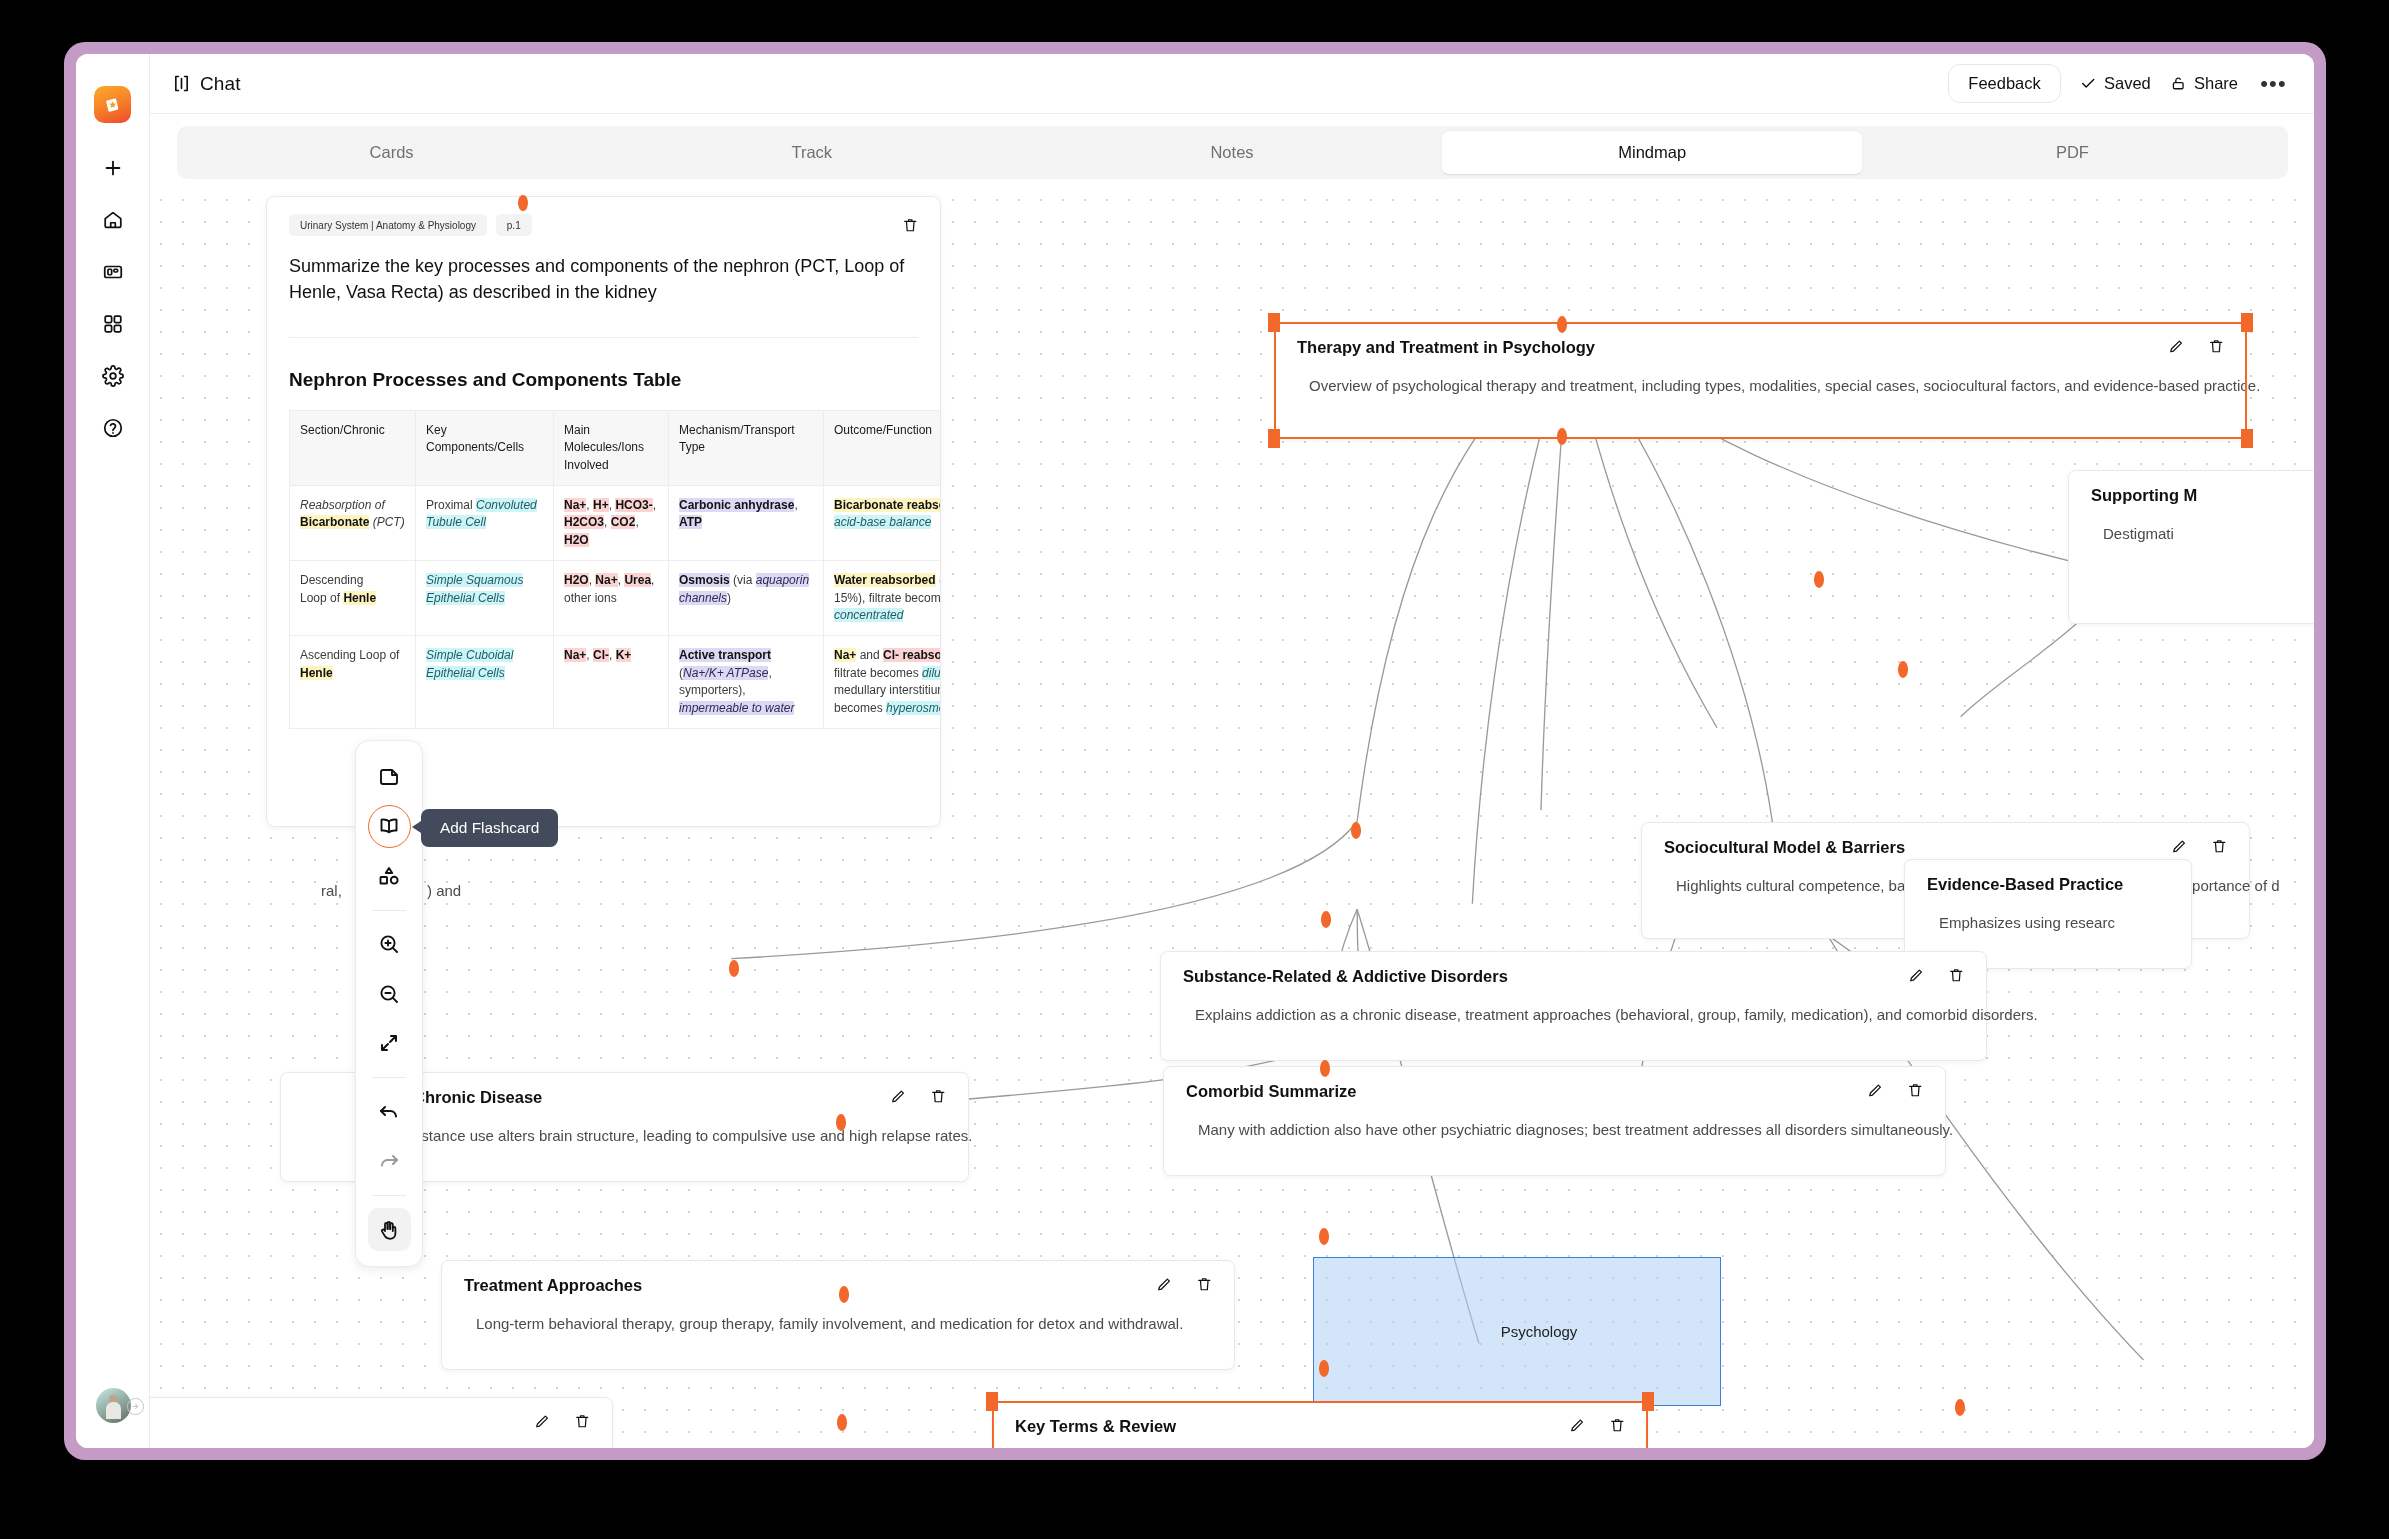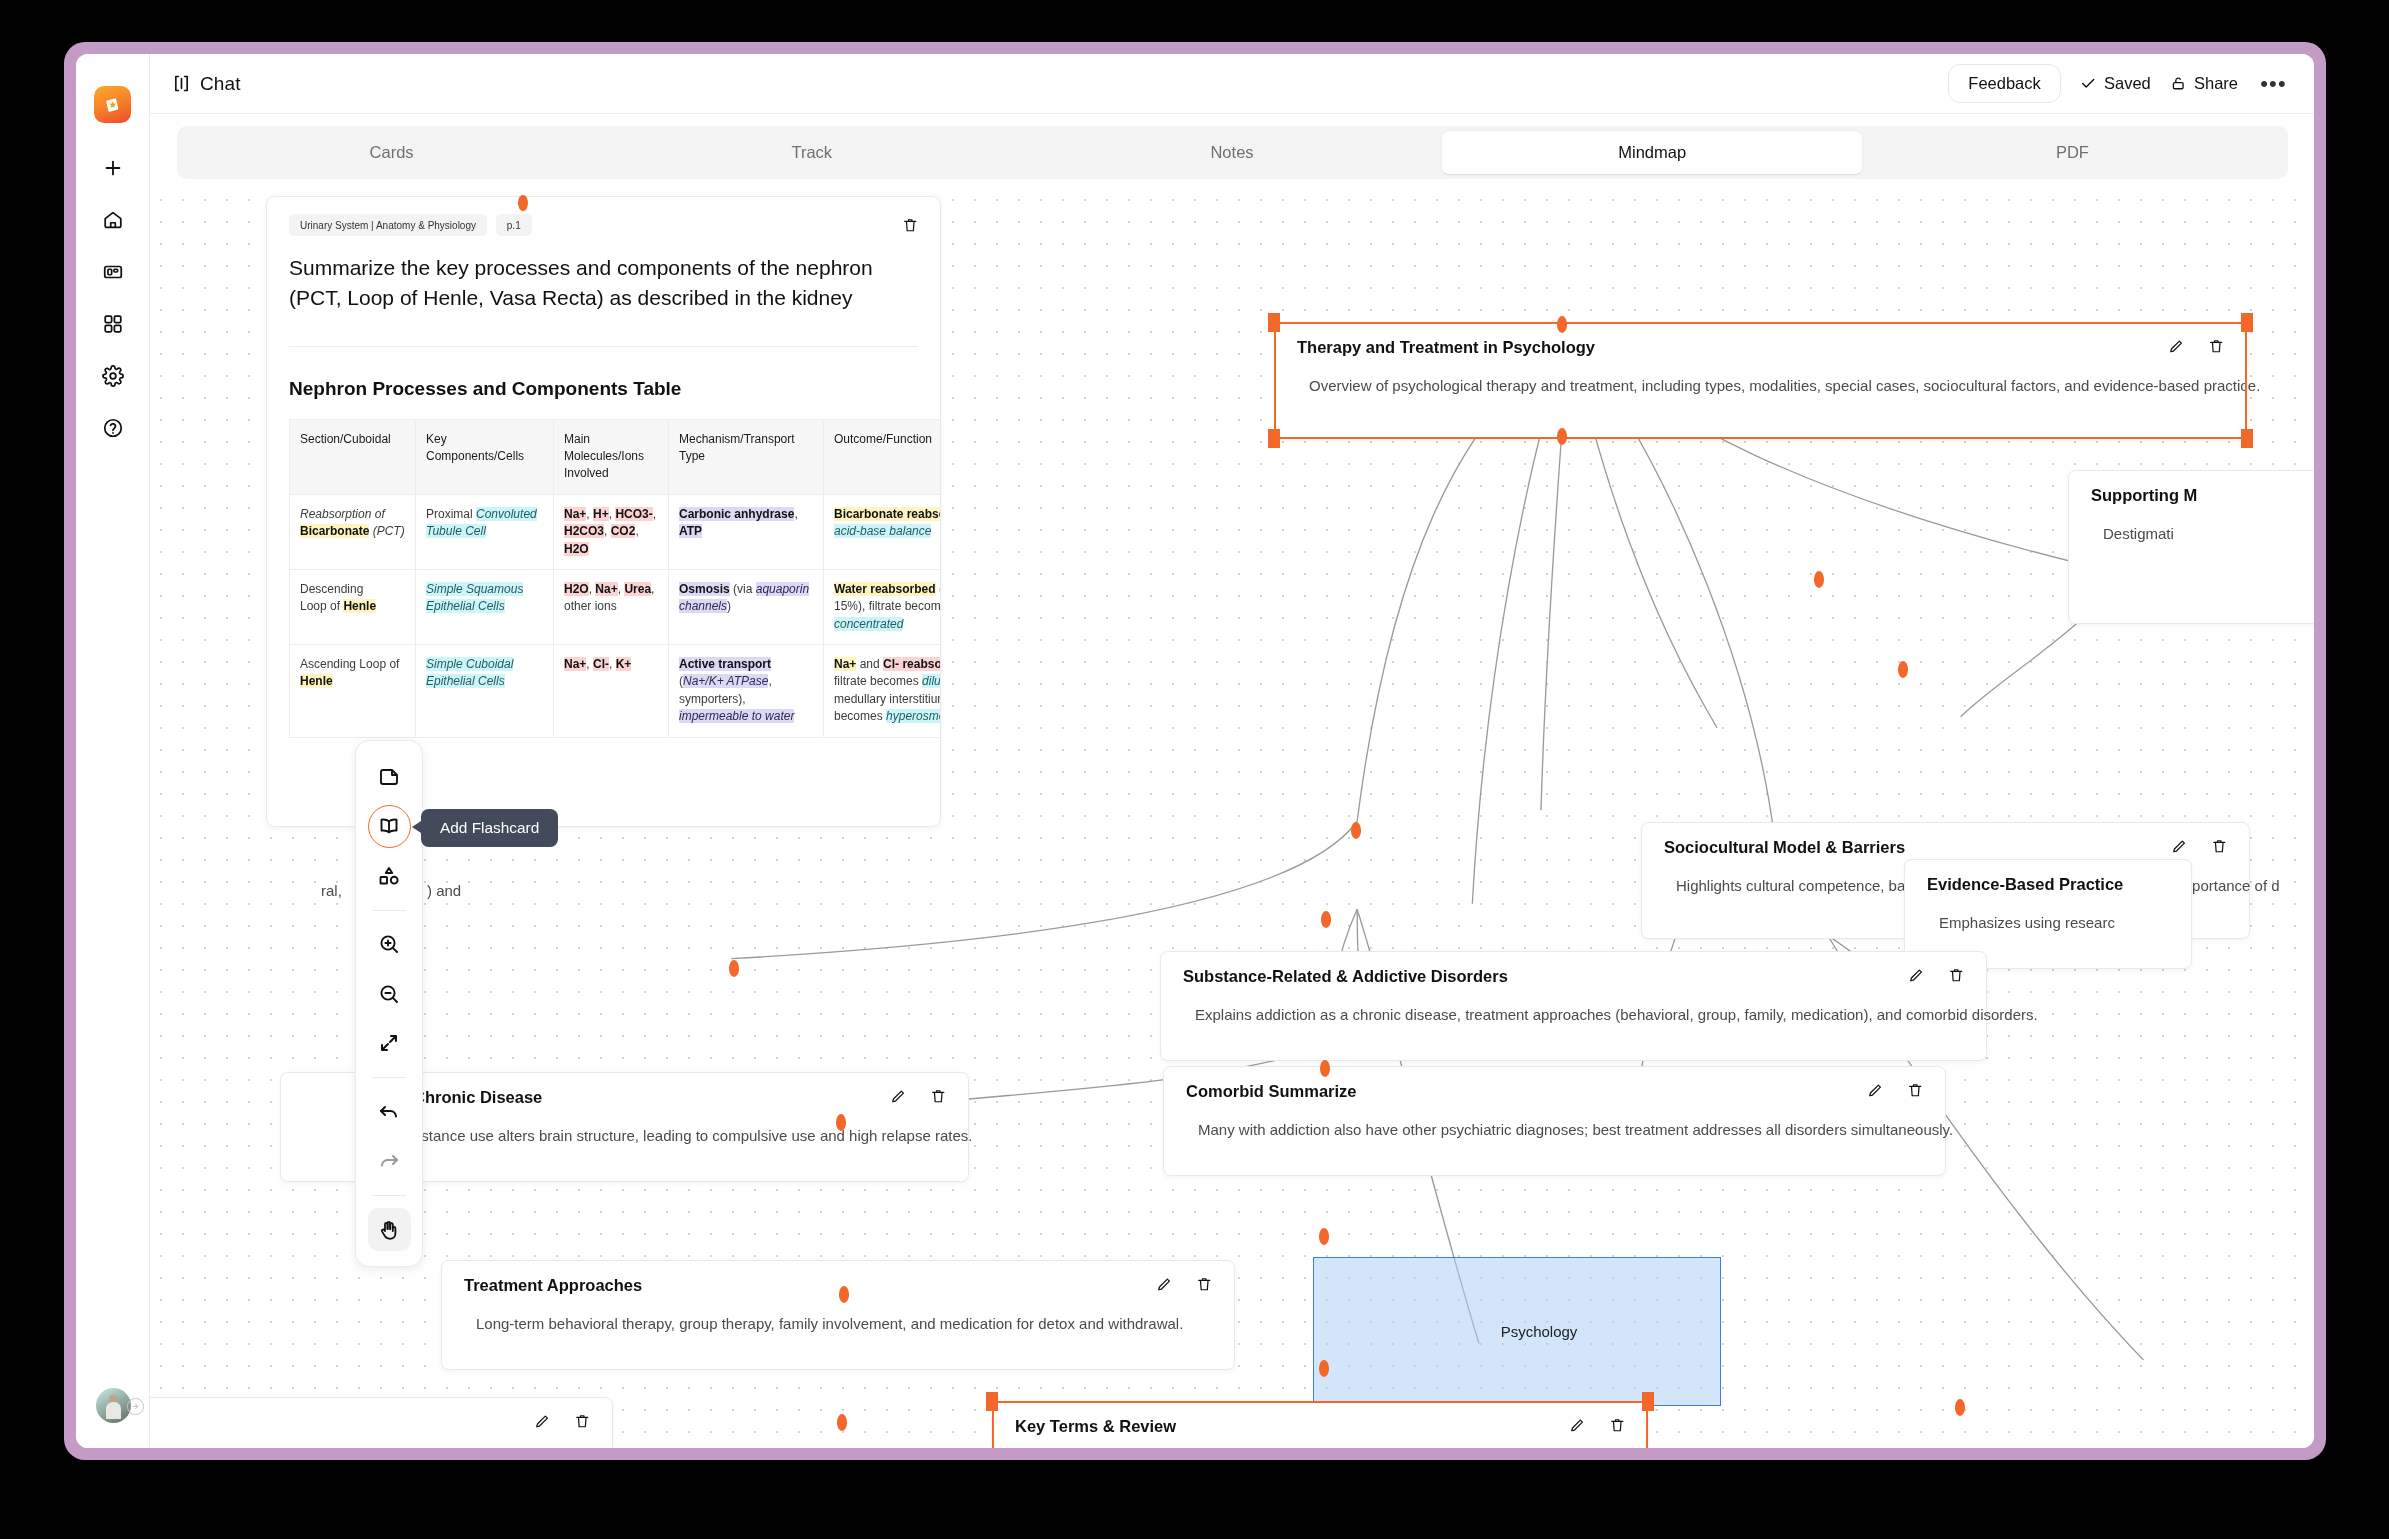--- a/index.html
+++ b/index.html
@@ -186,7 +186,7 @@
   #fc-del { margin-left:auto; cursor:pointer; display:flex; }
   #fc-del svg { width:16.5px; height:16.5px; }
   #fc-question {
-    margin-top: 16.5px; font-size: 21px; color:#111; line-height:1.45;
+    margin-top: 16.5px; font-size: 18px; color:#111; line-height:1.45;
   }
   #fc-divider { margin-top: 32px; border-top: 1.1px solid #ededed; }
   #fc-tabletitle { margin-top: 31px; font-size: 19px; font-weight: 700; color:#111; }

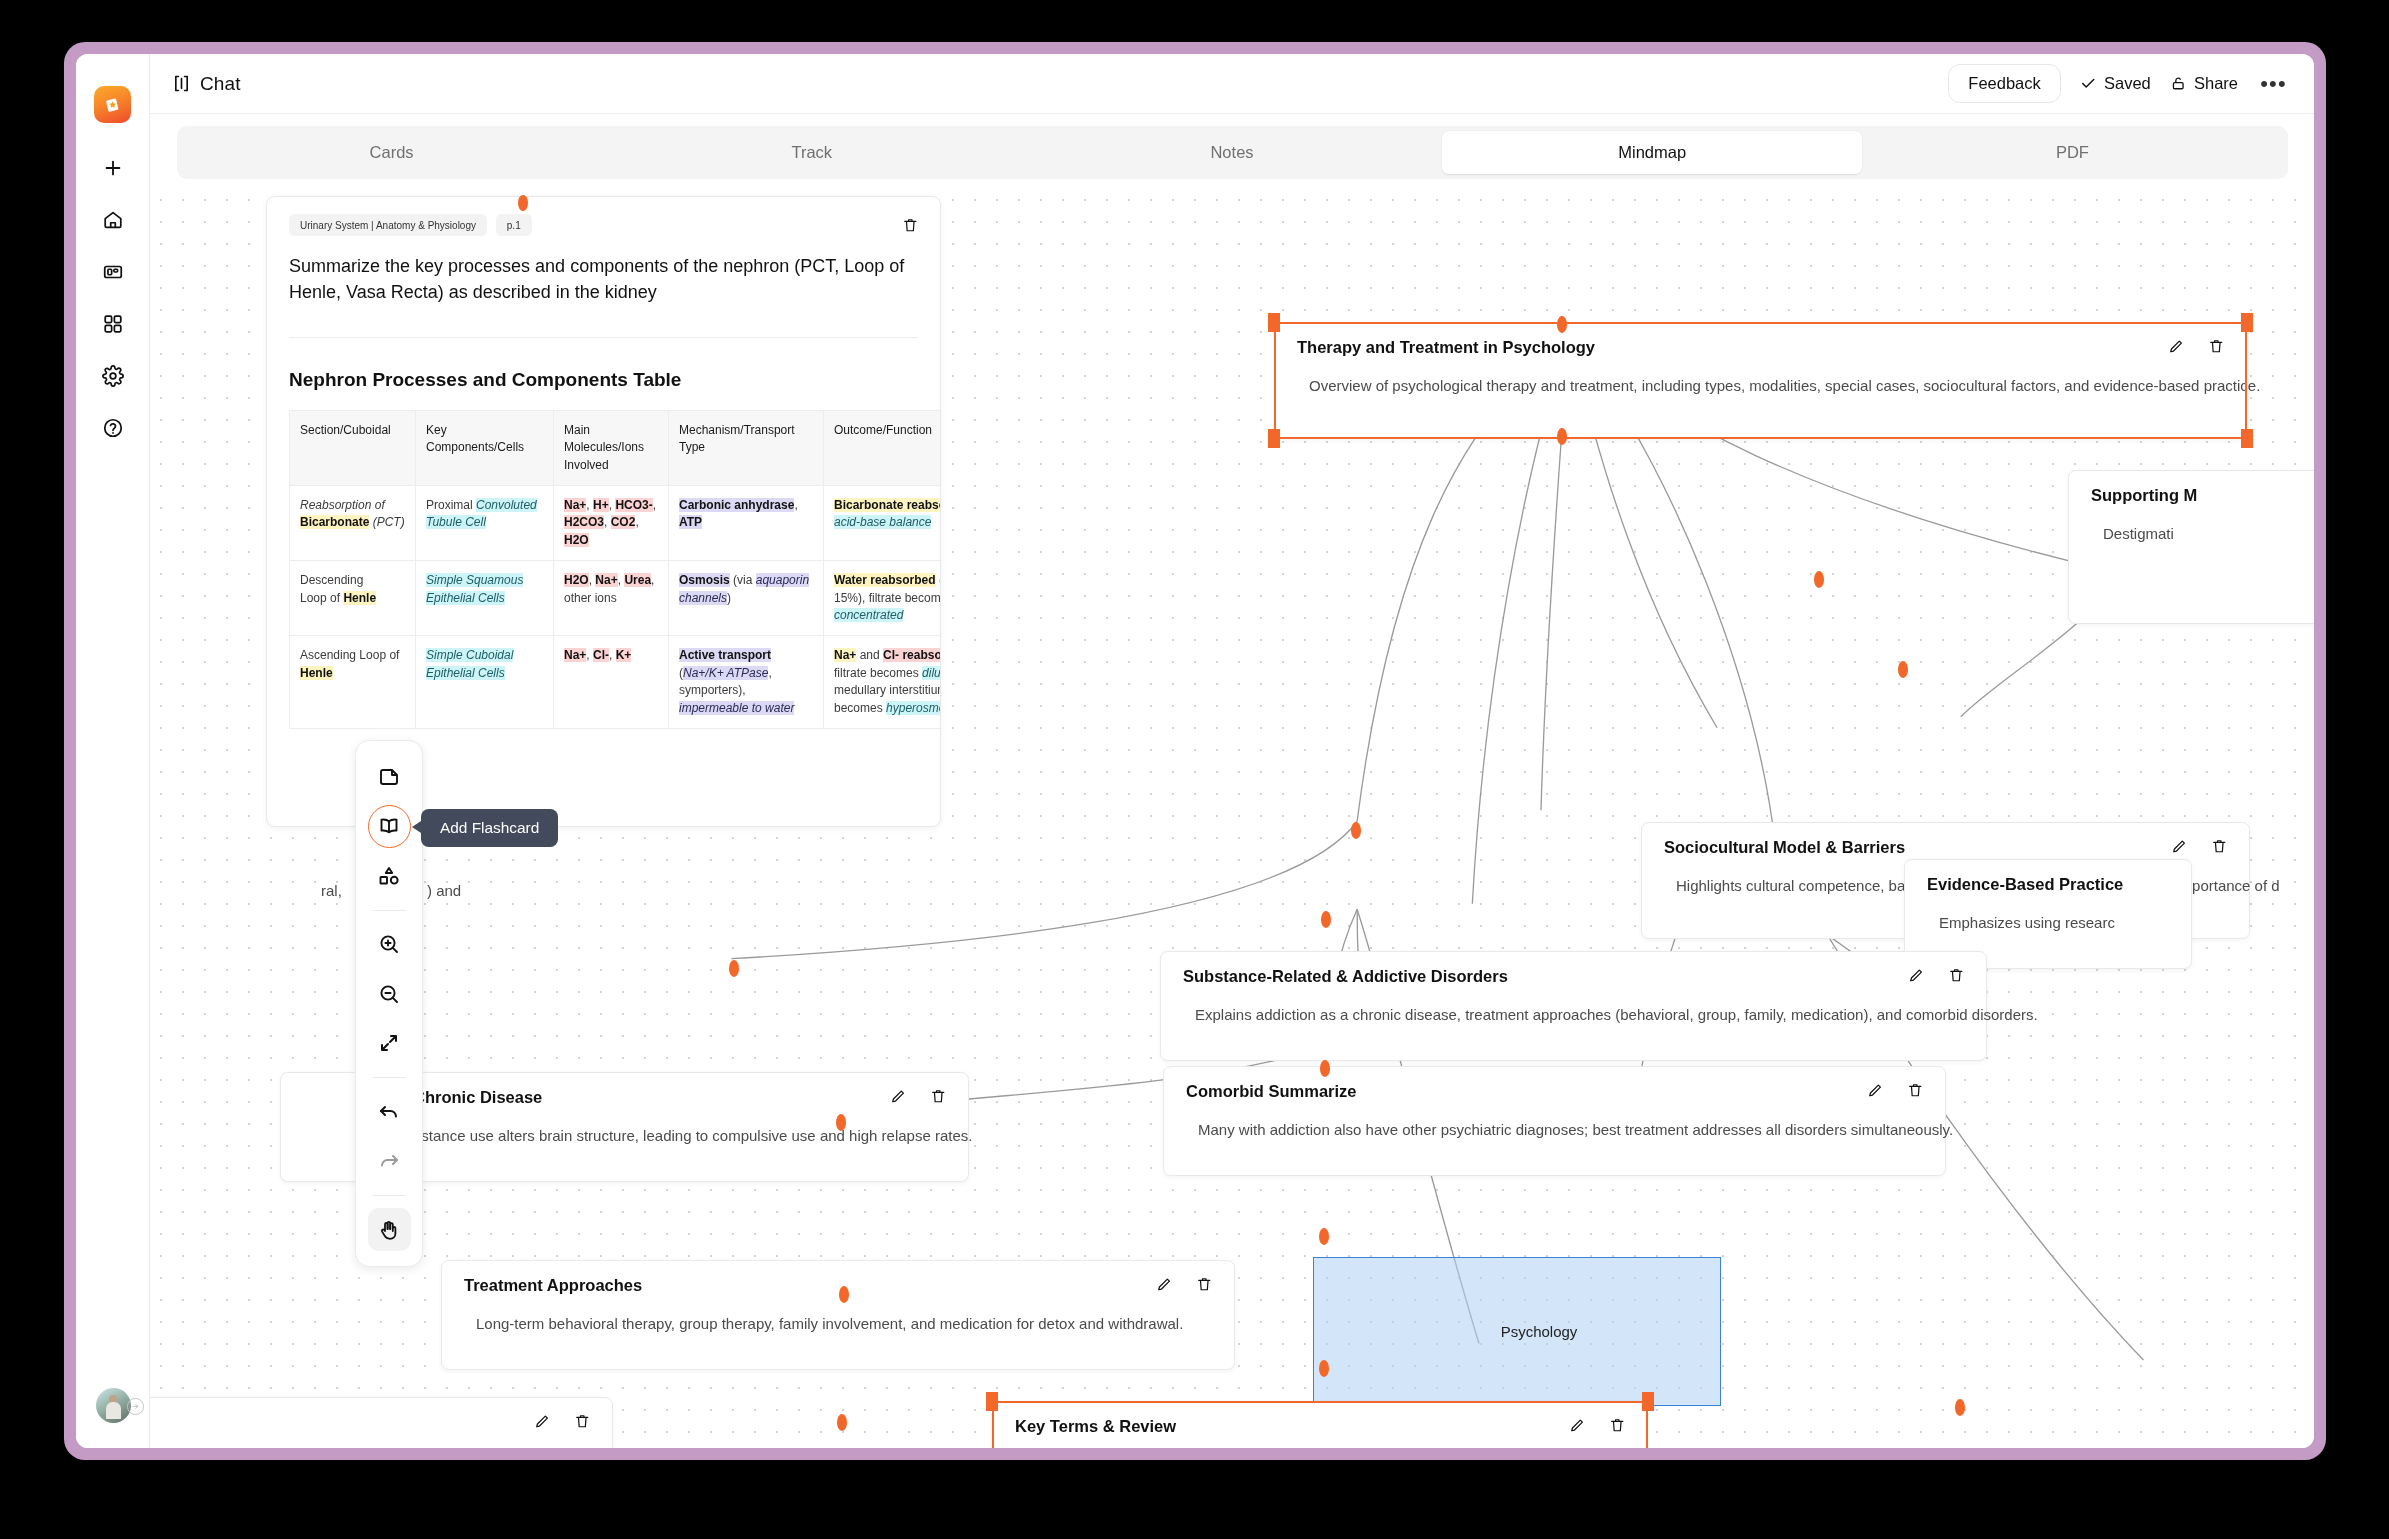--- a/index.html
+++ b/index.html
@@ -588,7 +588,7 @@
               </colgroup>
           <thead>
             <tr>
-              <th>Section/Cuboidal</th>
+              <th>Section/Chronic</th>
               <th>Key Components/Cells</th>
               <th>Main Molecules/Ions Involved</th>
               <th>Mechanism/Transport Type</th>

